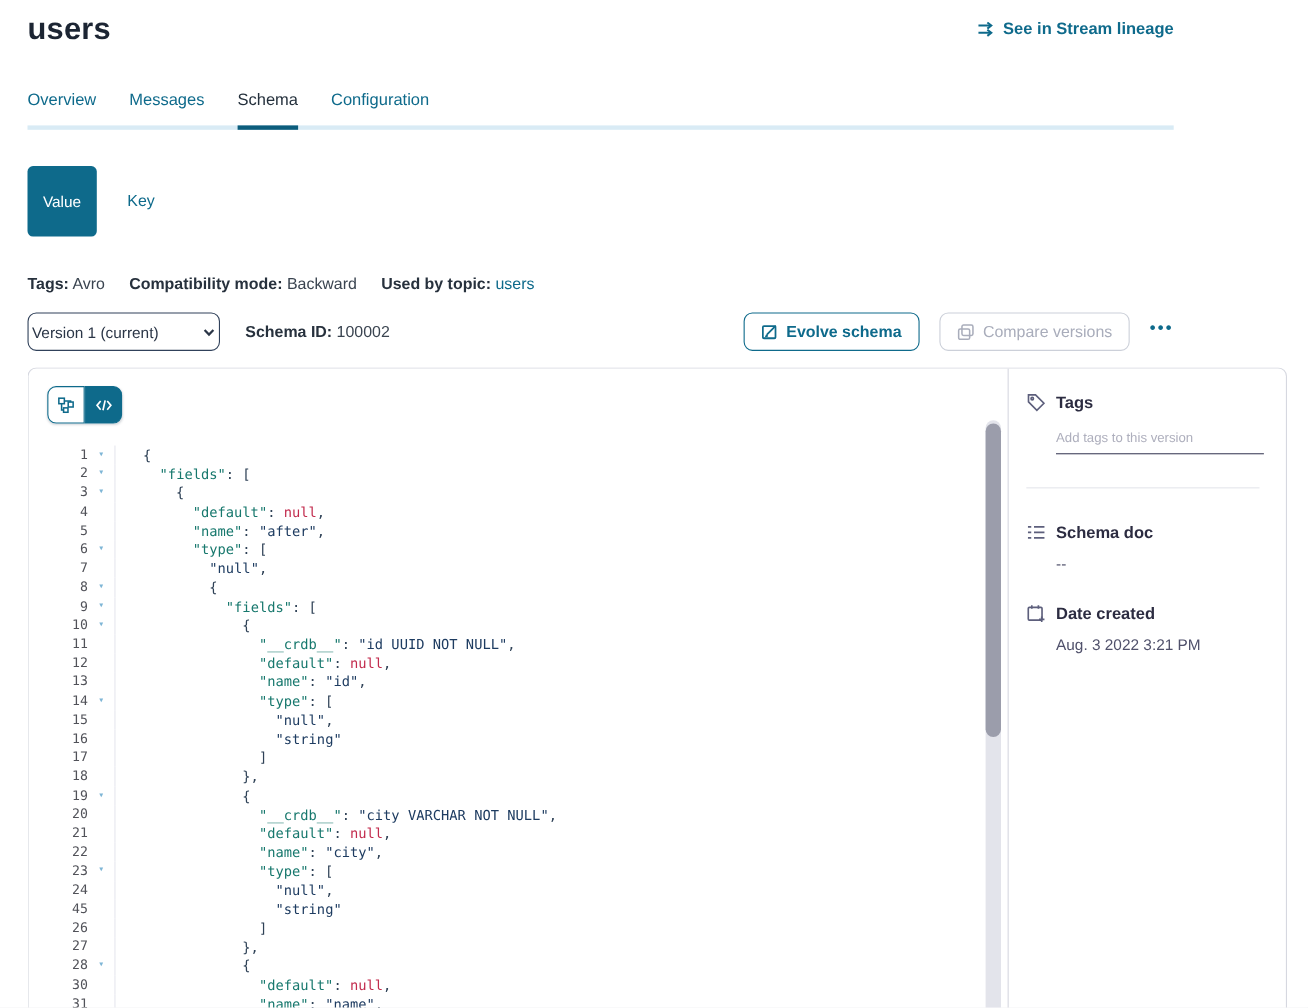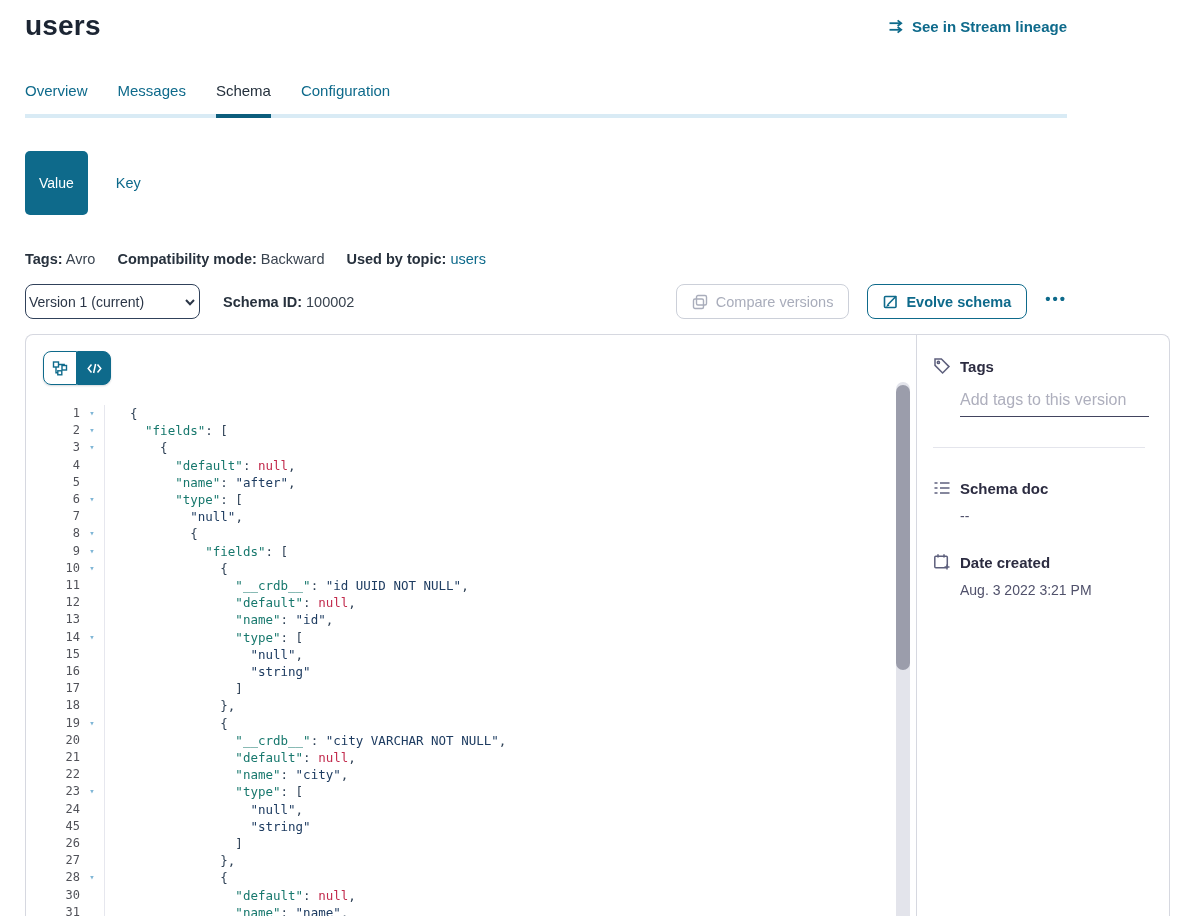--- a/index.html
+++ b/index.html
@@ -157,15 +157,6 @@
         <span>100002</span>
       </div>
       <div class="controls-right">
-        <button class="btn-outline btn-compare">
-          <span style="display:flex;">
-            <svg viewBox="0 0 16 16">
-                <rect x="4.5" y="1.5" width="10" height="9.5" rx="1.5"></rect>
-                <rect x="1.5" y="5" width="10" height="9.5" rx="1.5"></rect>
-              </svg>
-          </span>
-          <span>Compare versions</span>
-        </button>
         <button class="btn-outline btn-evolve">
           <span style="display:flex;">
             <svg viewBox="0 0 15 15">
@@ -175,6 +166,15 @@
               </svg>
           </span>
           <span>Evolve schema</span>
+        </button>
+        <button class="btn-outline btn-compare">
+          <span style="display:flex;">
+            <svg viewBox="0 0 16 16">
+                <rect x="4.5" y="1.5" width="10" height="9.5" rx="1.5"></rect>
+                <rect x="1.5" y="5" width="10" height="9.5" rx="1.5"></rect>
+              </svg>
+          </span>
+          <span>Compare versions</span>
         </button>
         <span class="more-btn">•••</span>
       </div>

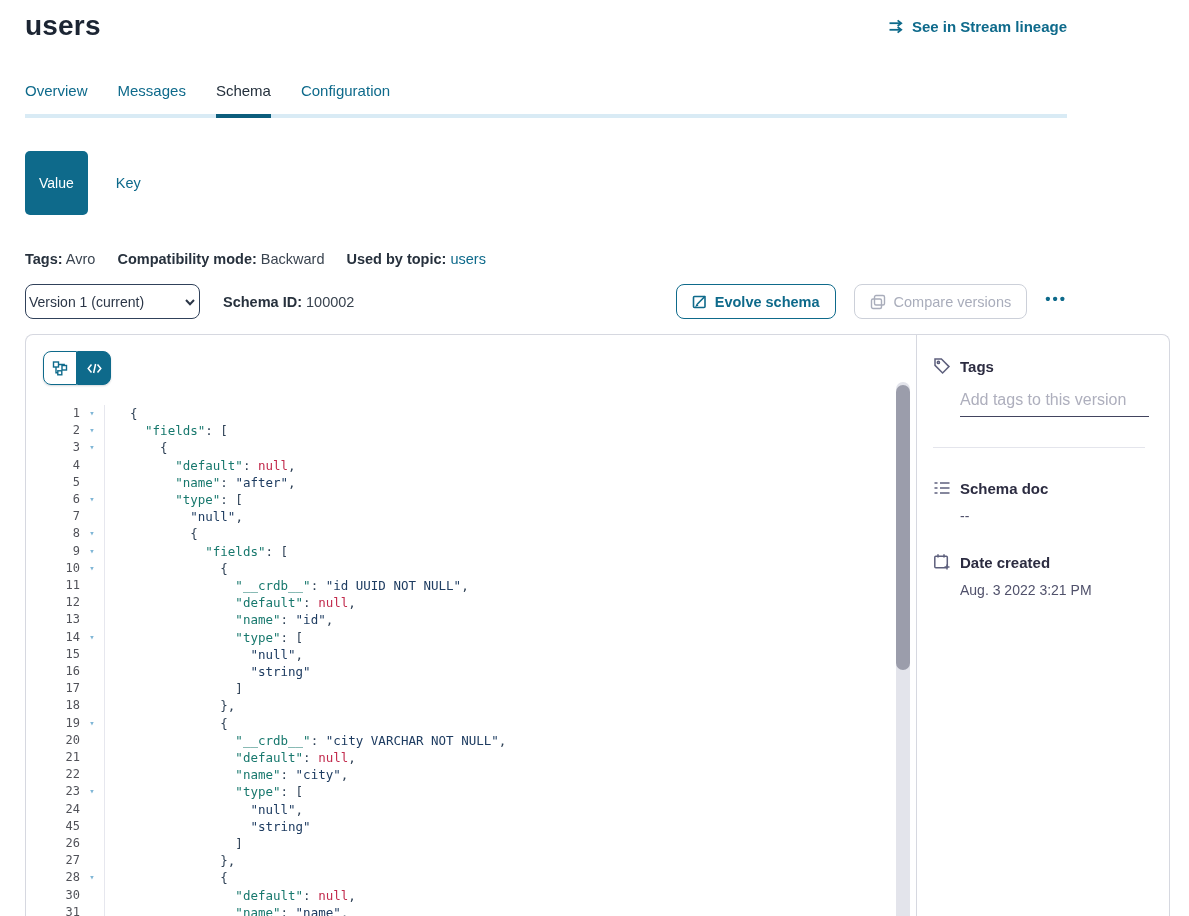--- a/index.html
+++ b/index.html
@@ -93,7 +93,7 @@
     color:#2c2c41; }
   .side-head svg { width:18px; height:18px; stroke:#5d5f7c; fill:none; stroke-width:1.5; flex:none; }
   .tags-input { display:block; margin:16px 0 0 27px; width:189px; border:none;
-    border-bottom:1px solid #42445e; padding:0 0 7px 0; font-size:16px; color:#3a3b50;
+    border-bottom:1px solid #42445e; padding:0 0 7px 0; font-size:12px; color:#3a3b50;
     font-family:inherit; outline:none; }
   .tags-input::placeholder { color:#aeafbd; }
   .side-divider { height:1px; background:#e4e5ec; margin:30px 4px 0 0; }

